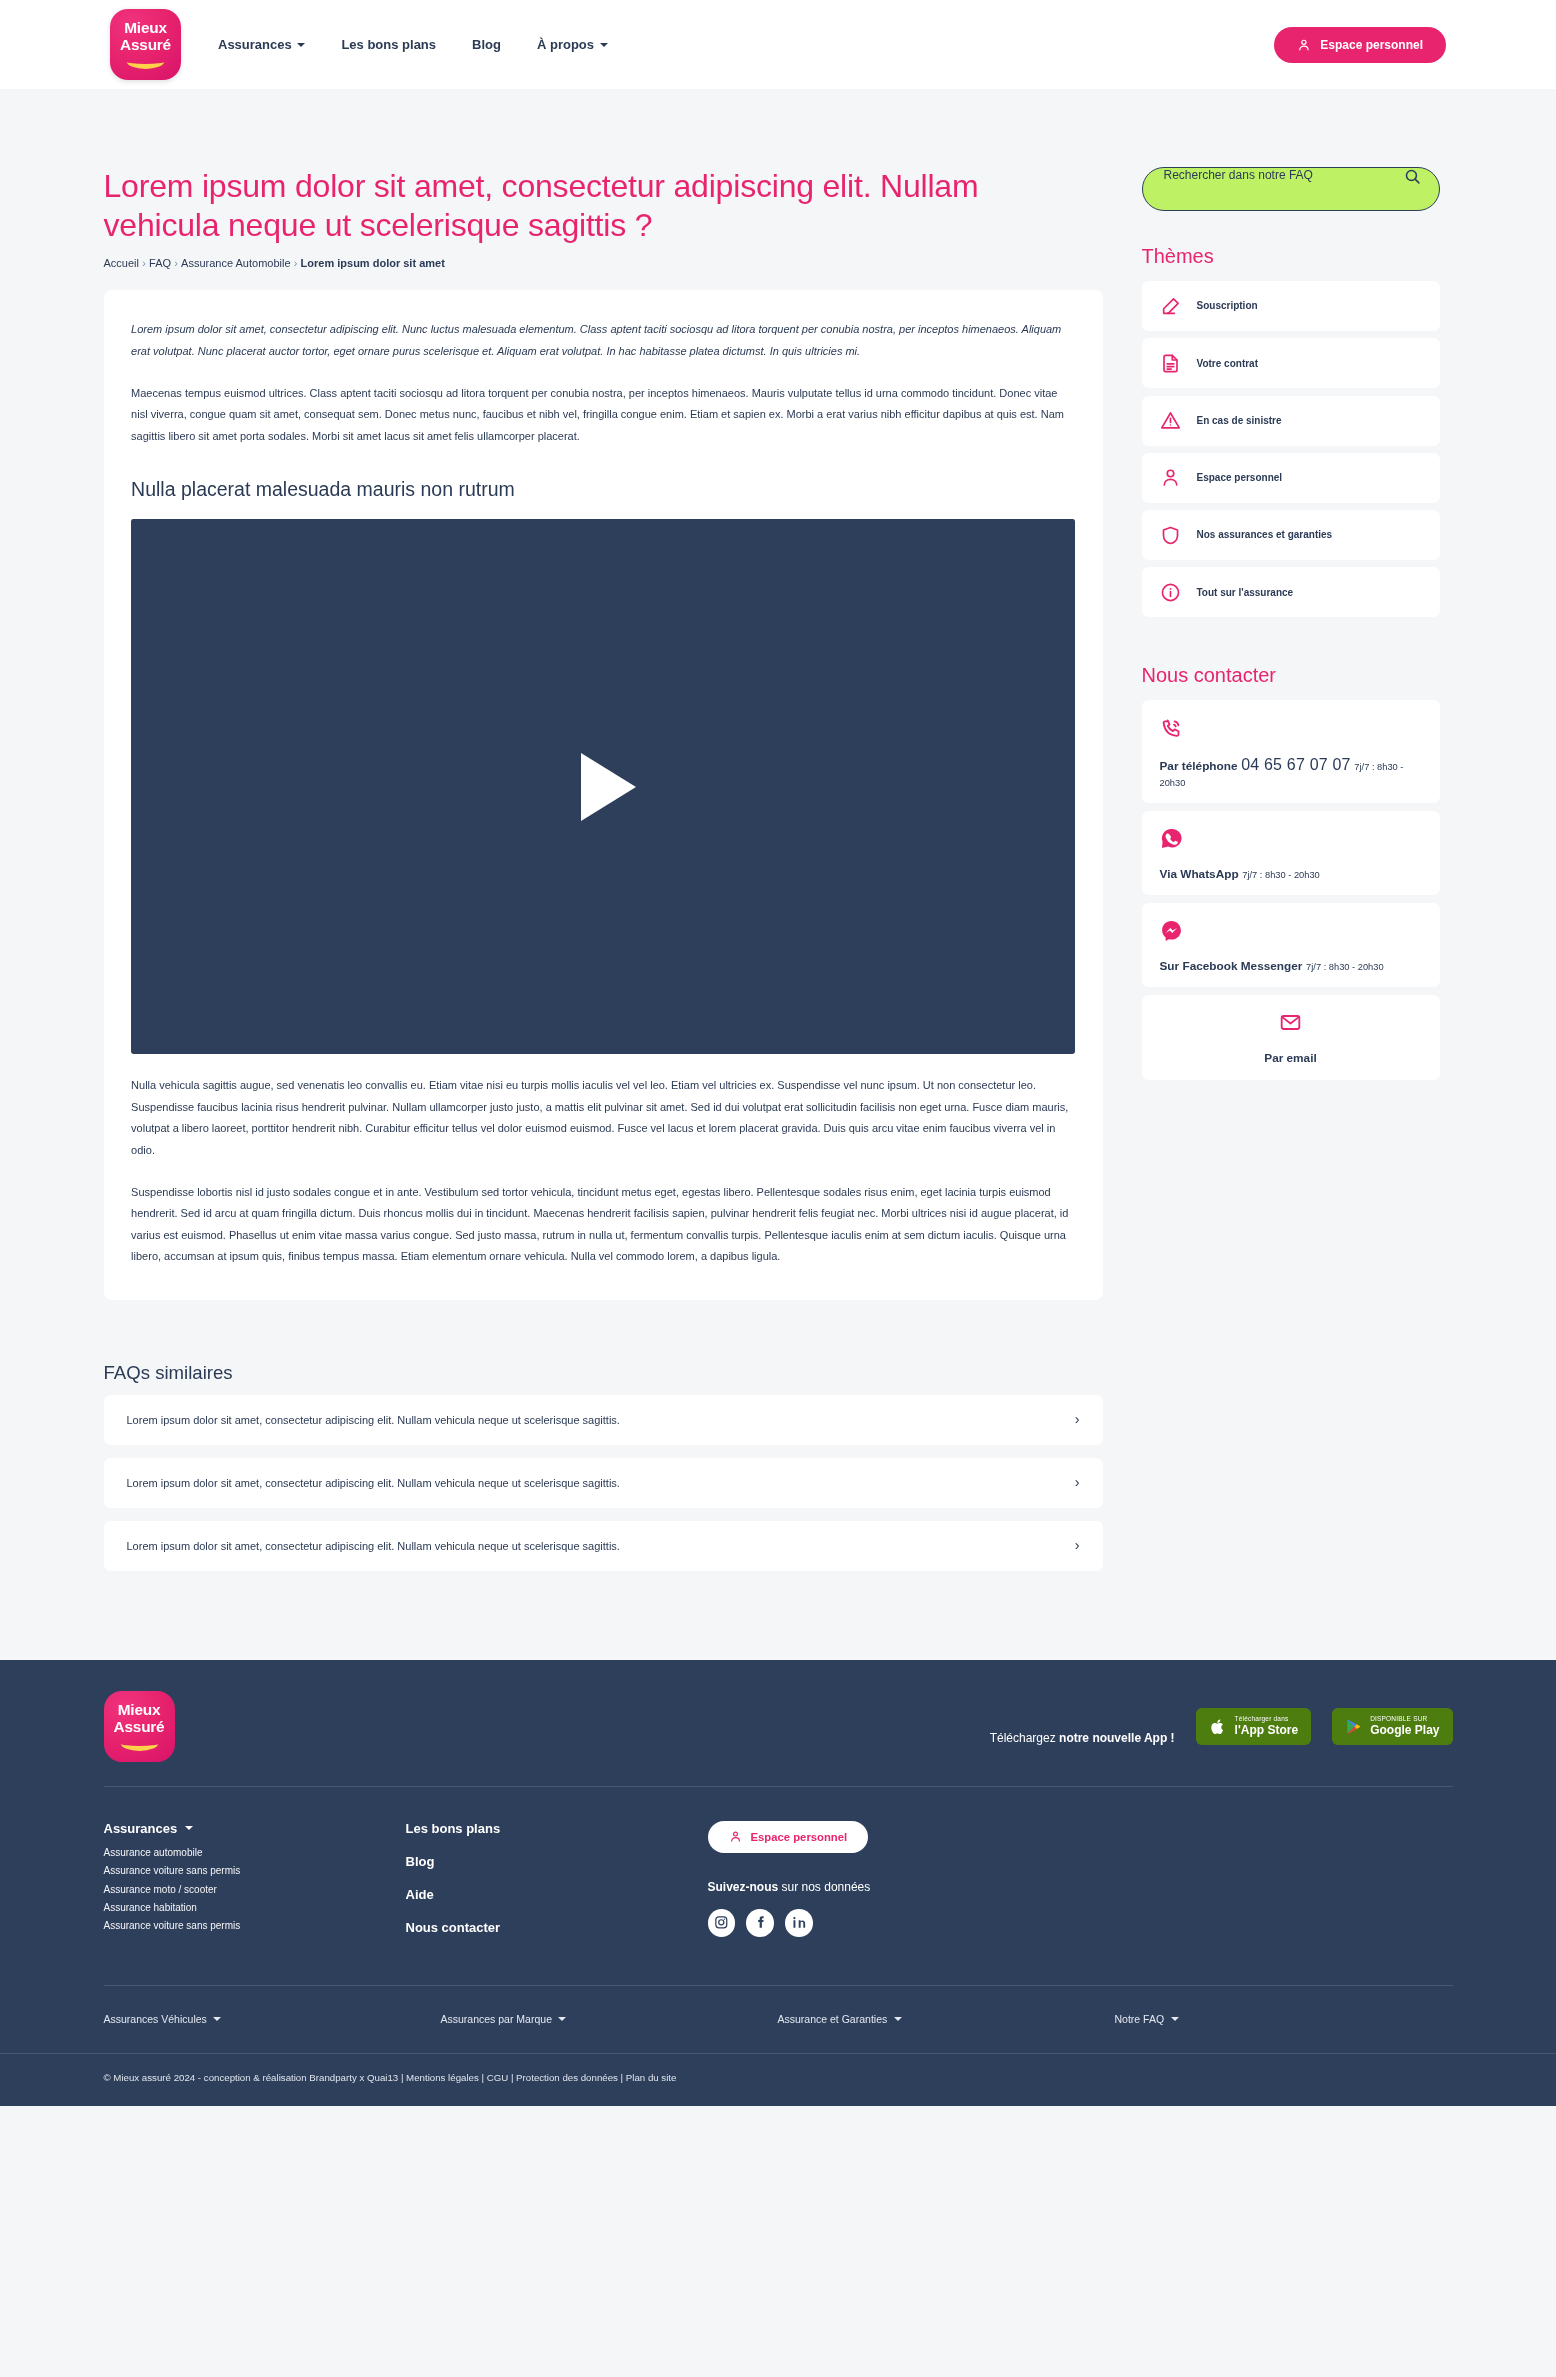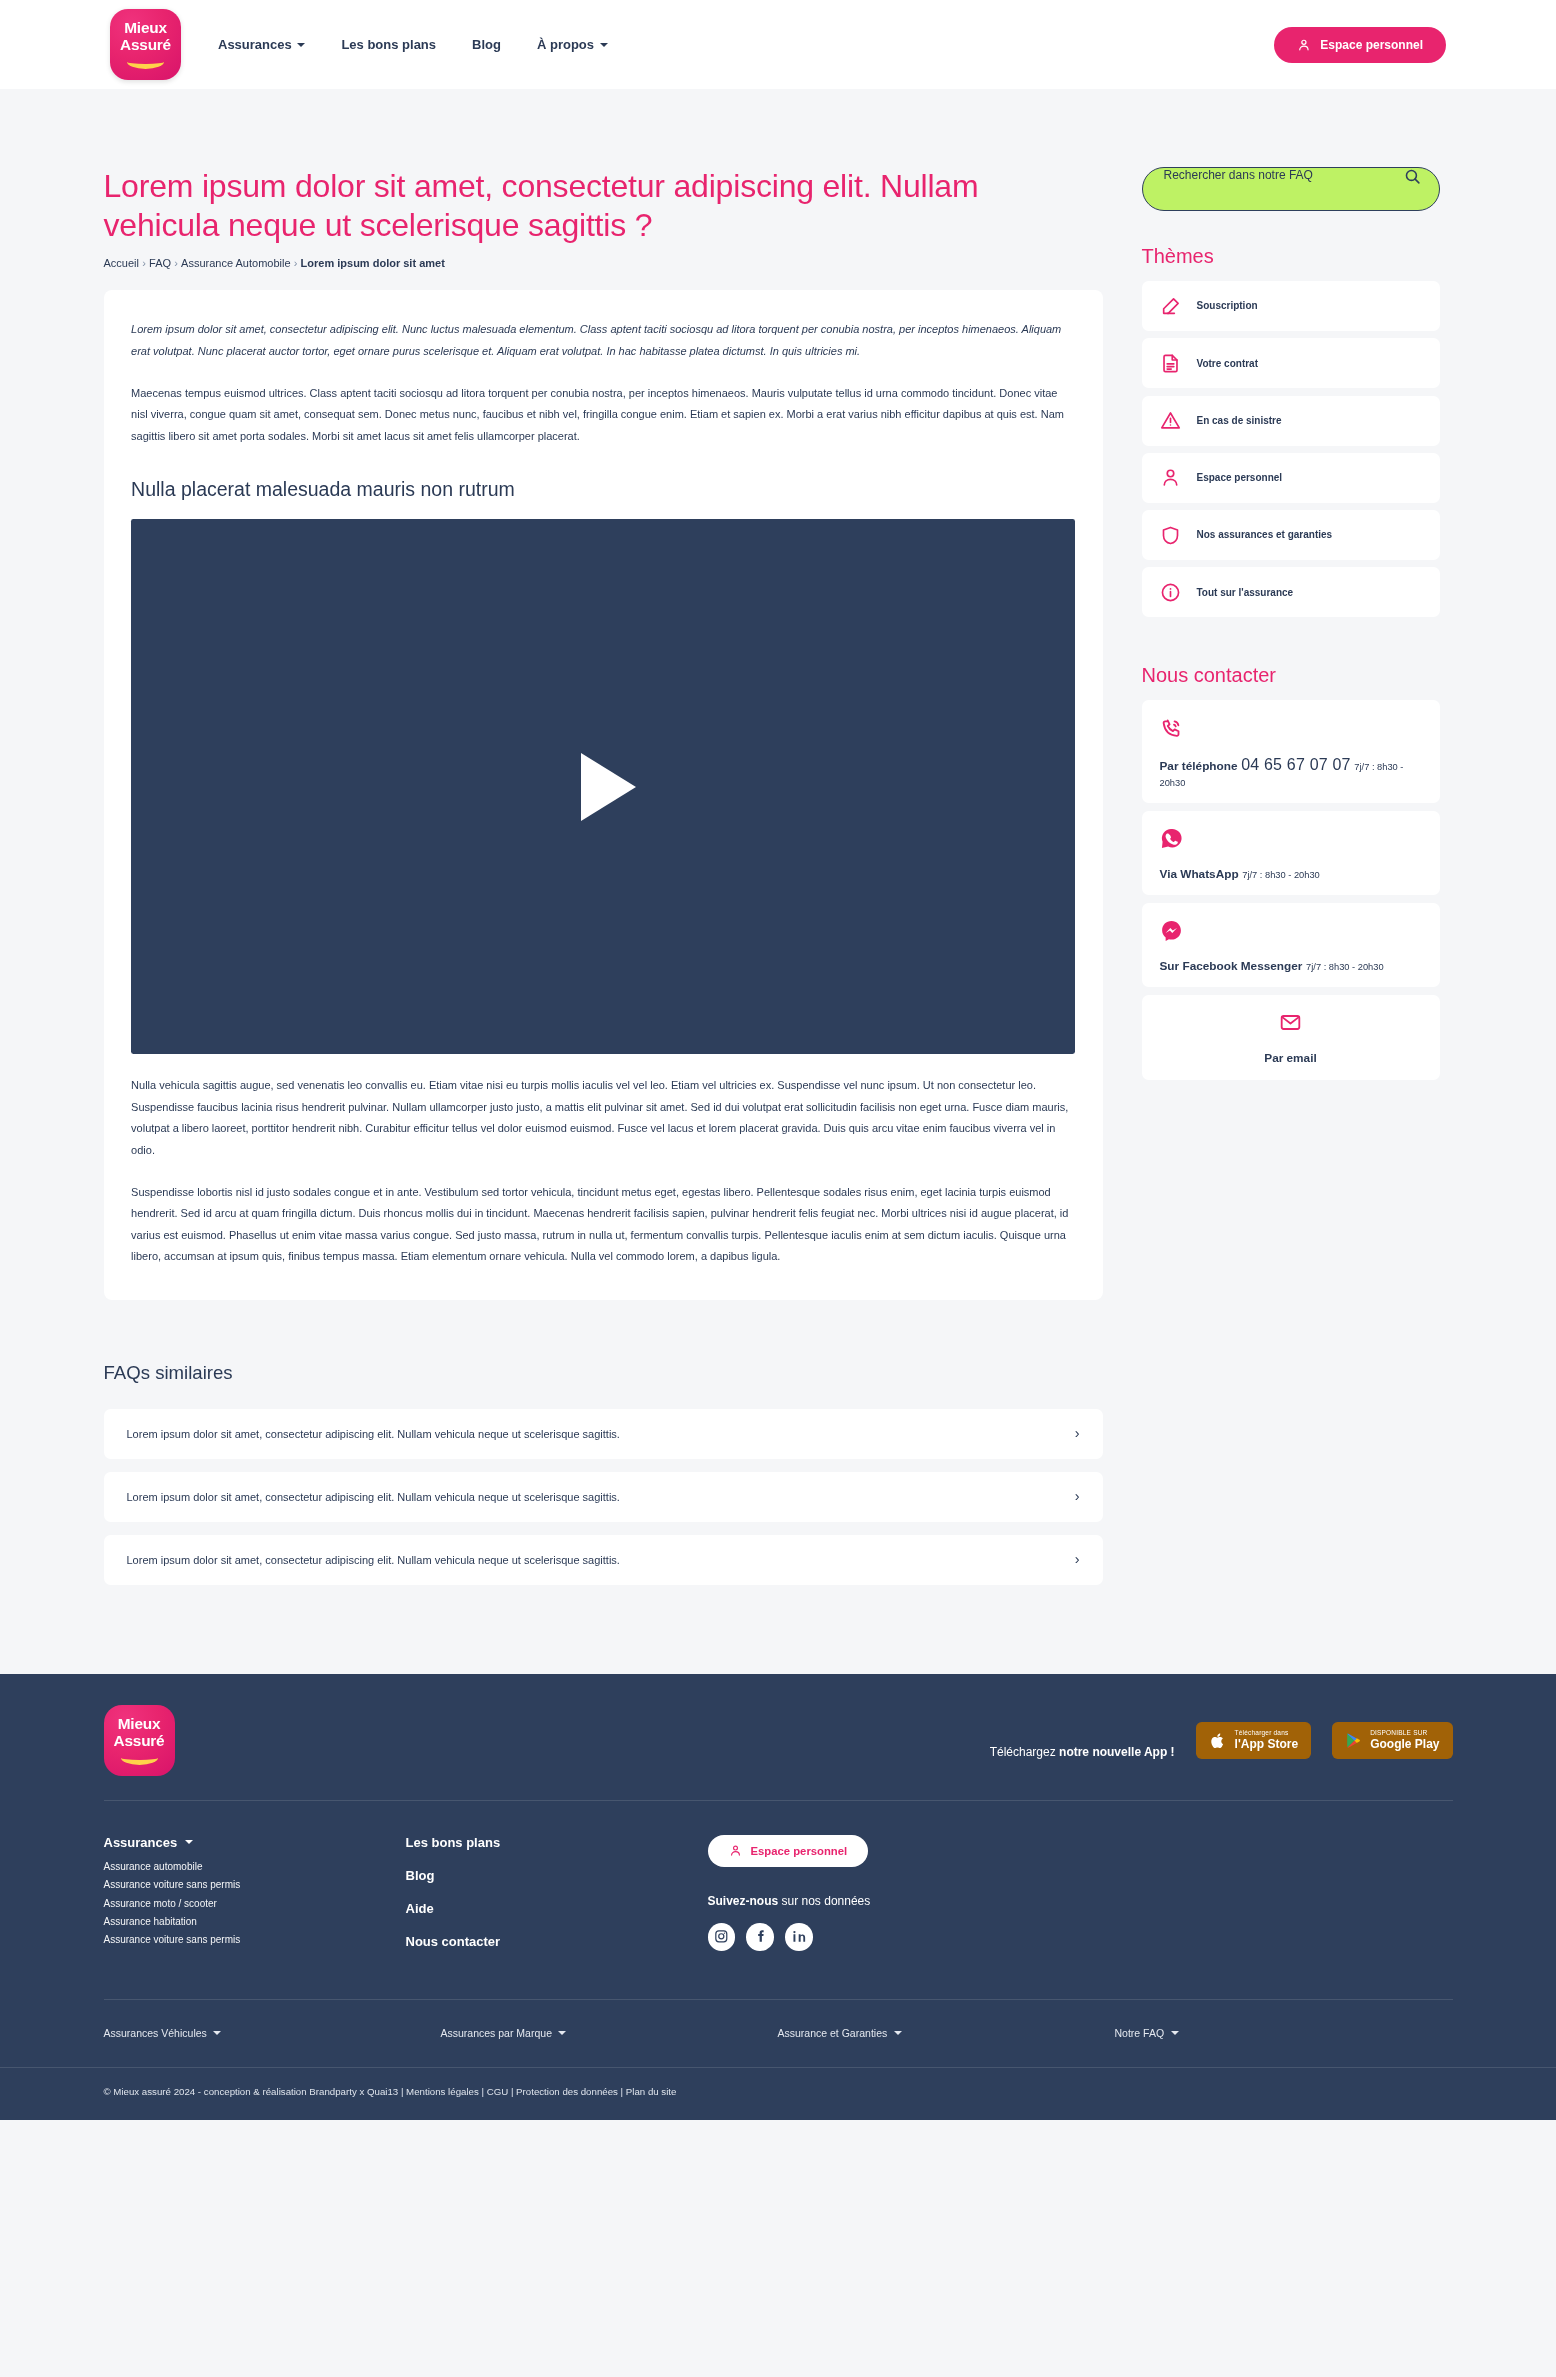--- a/index.html
+++ b/index.html
@@ -212,7 +212,7 @@
   .faq-sec{ width:1349px; margin: 62px auto 0 auto; }
   .faq-sec h2{
     font-size: 18.6px; font-weight:400; color: var(--navy-text);
-    margin-bottom: 25px;
+    margin-bottom: 11px;
   }
   .faq-item{
     width: 999px;

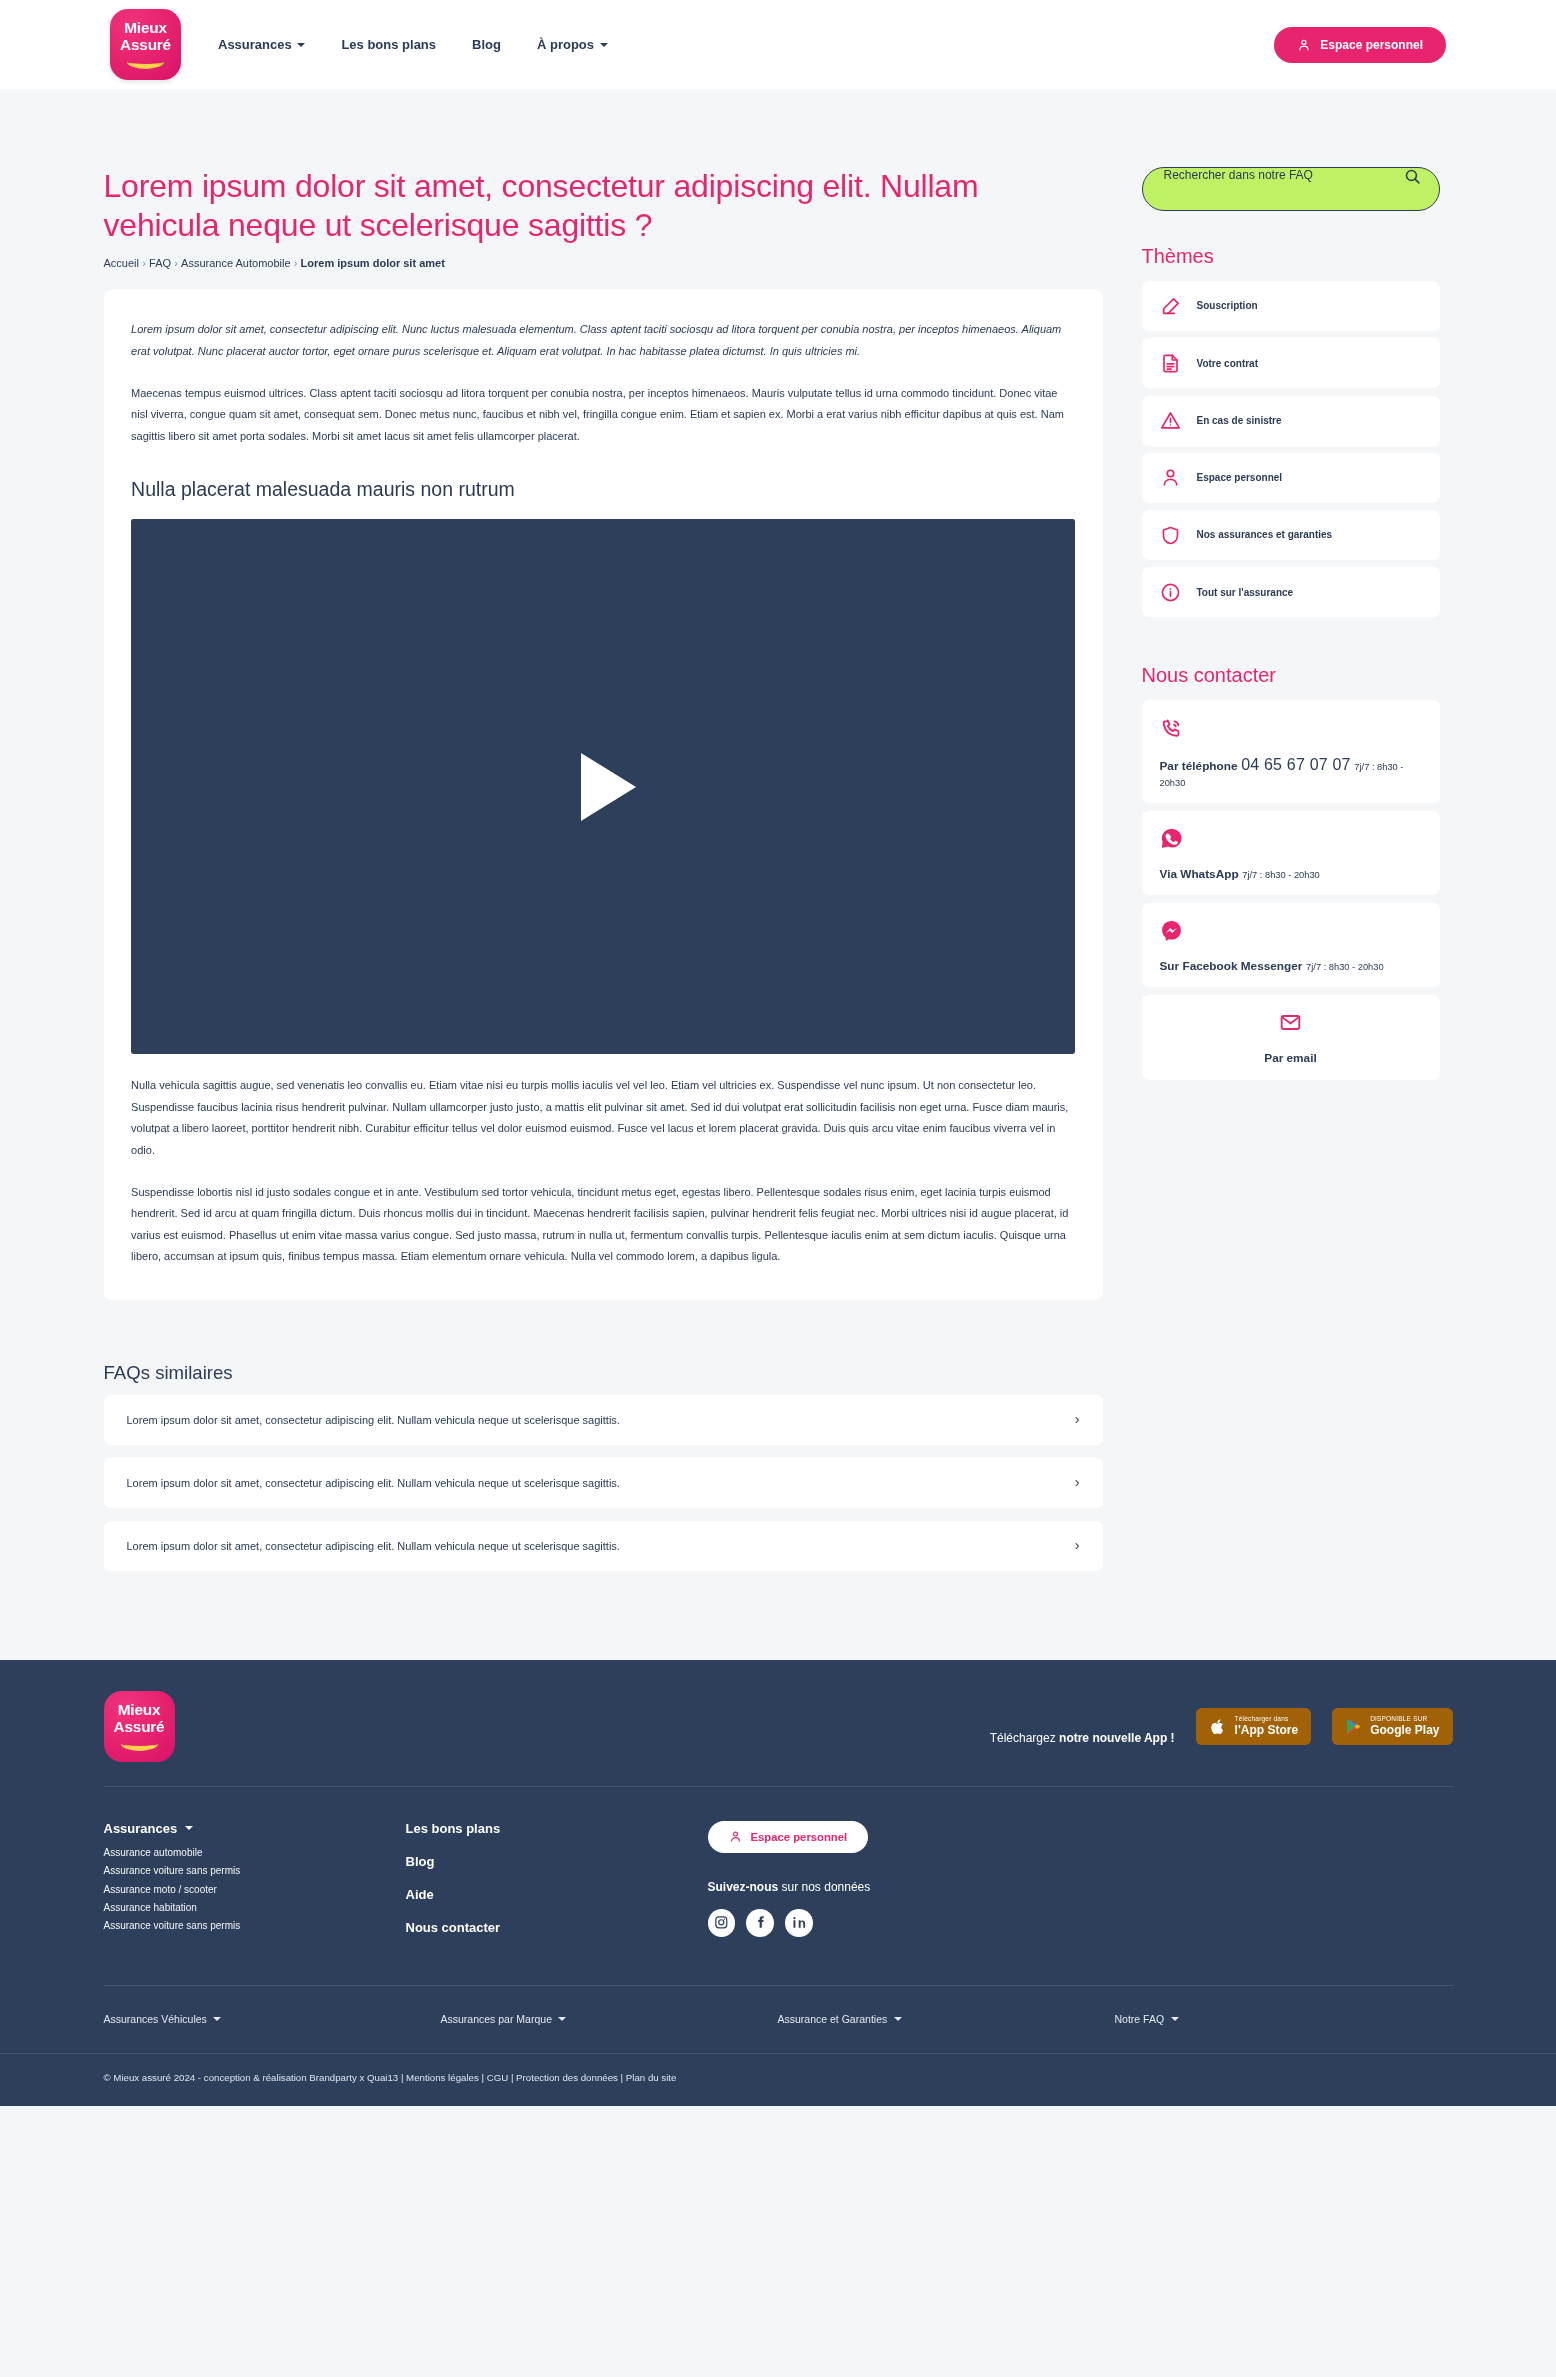--- a/index.html
+++ b/index.html
@@ -246,7 +246,7 @@
   .app-txt{ font-size:12px; color:#fff; }
   .app-txt b{ font-weight:800; }
   .store{
-    background:#a16207;
+    background:#4d7c0f;
     border-radius: 5.7px;
     height: 37px; padding: 0 13px;
     display:flex; align-items:center; gap:8px;

